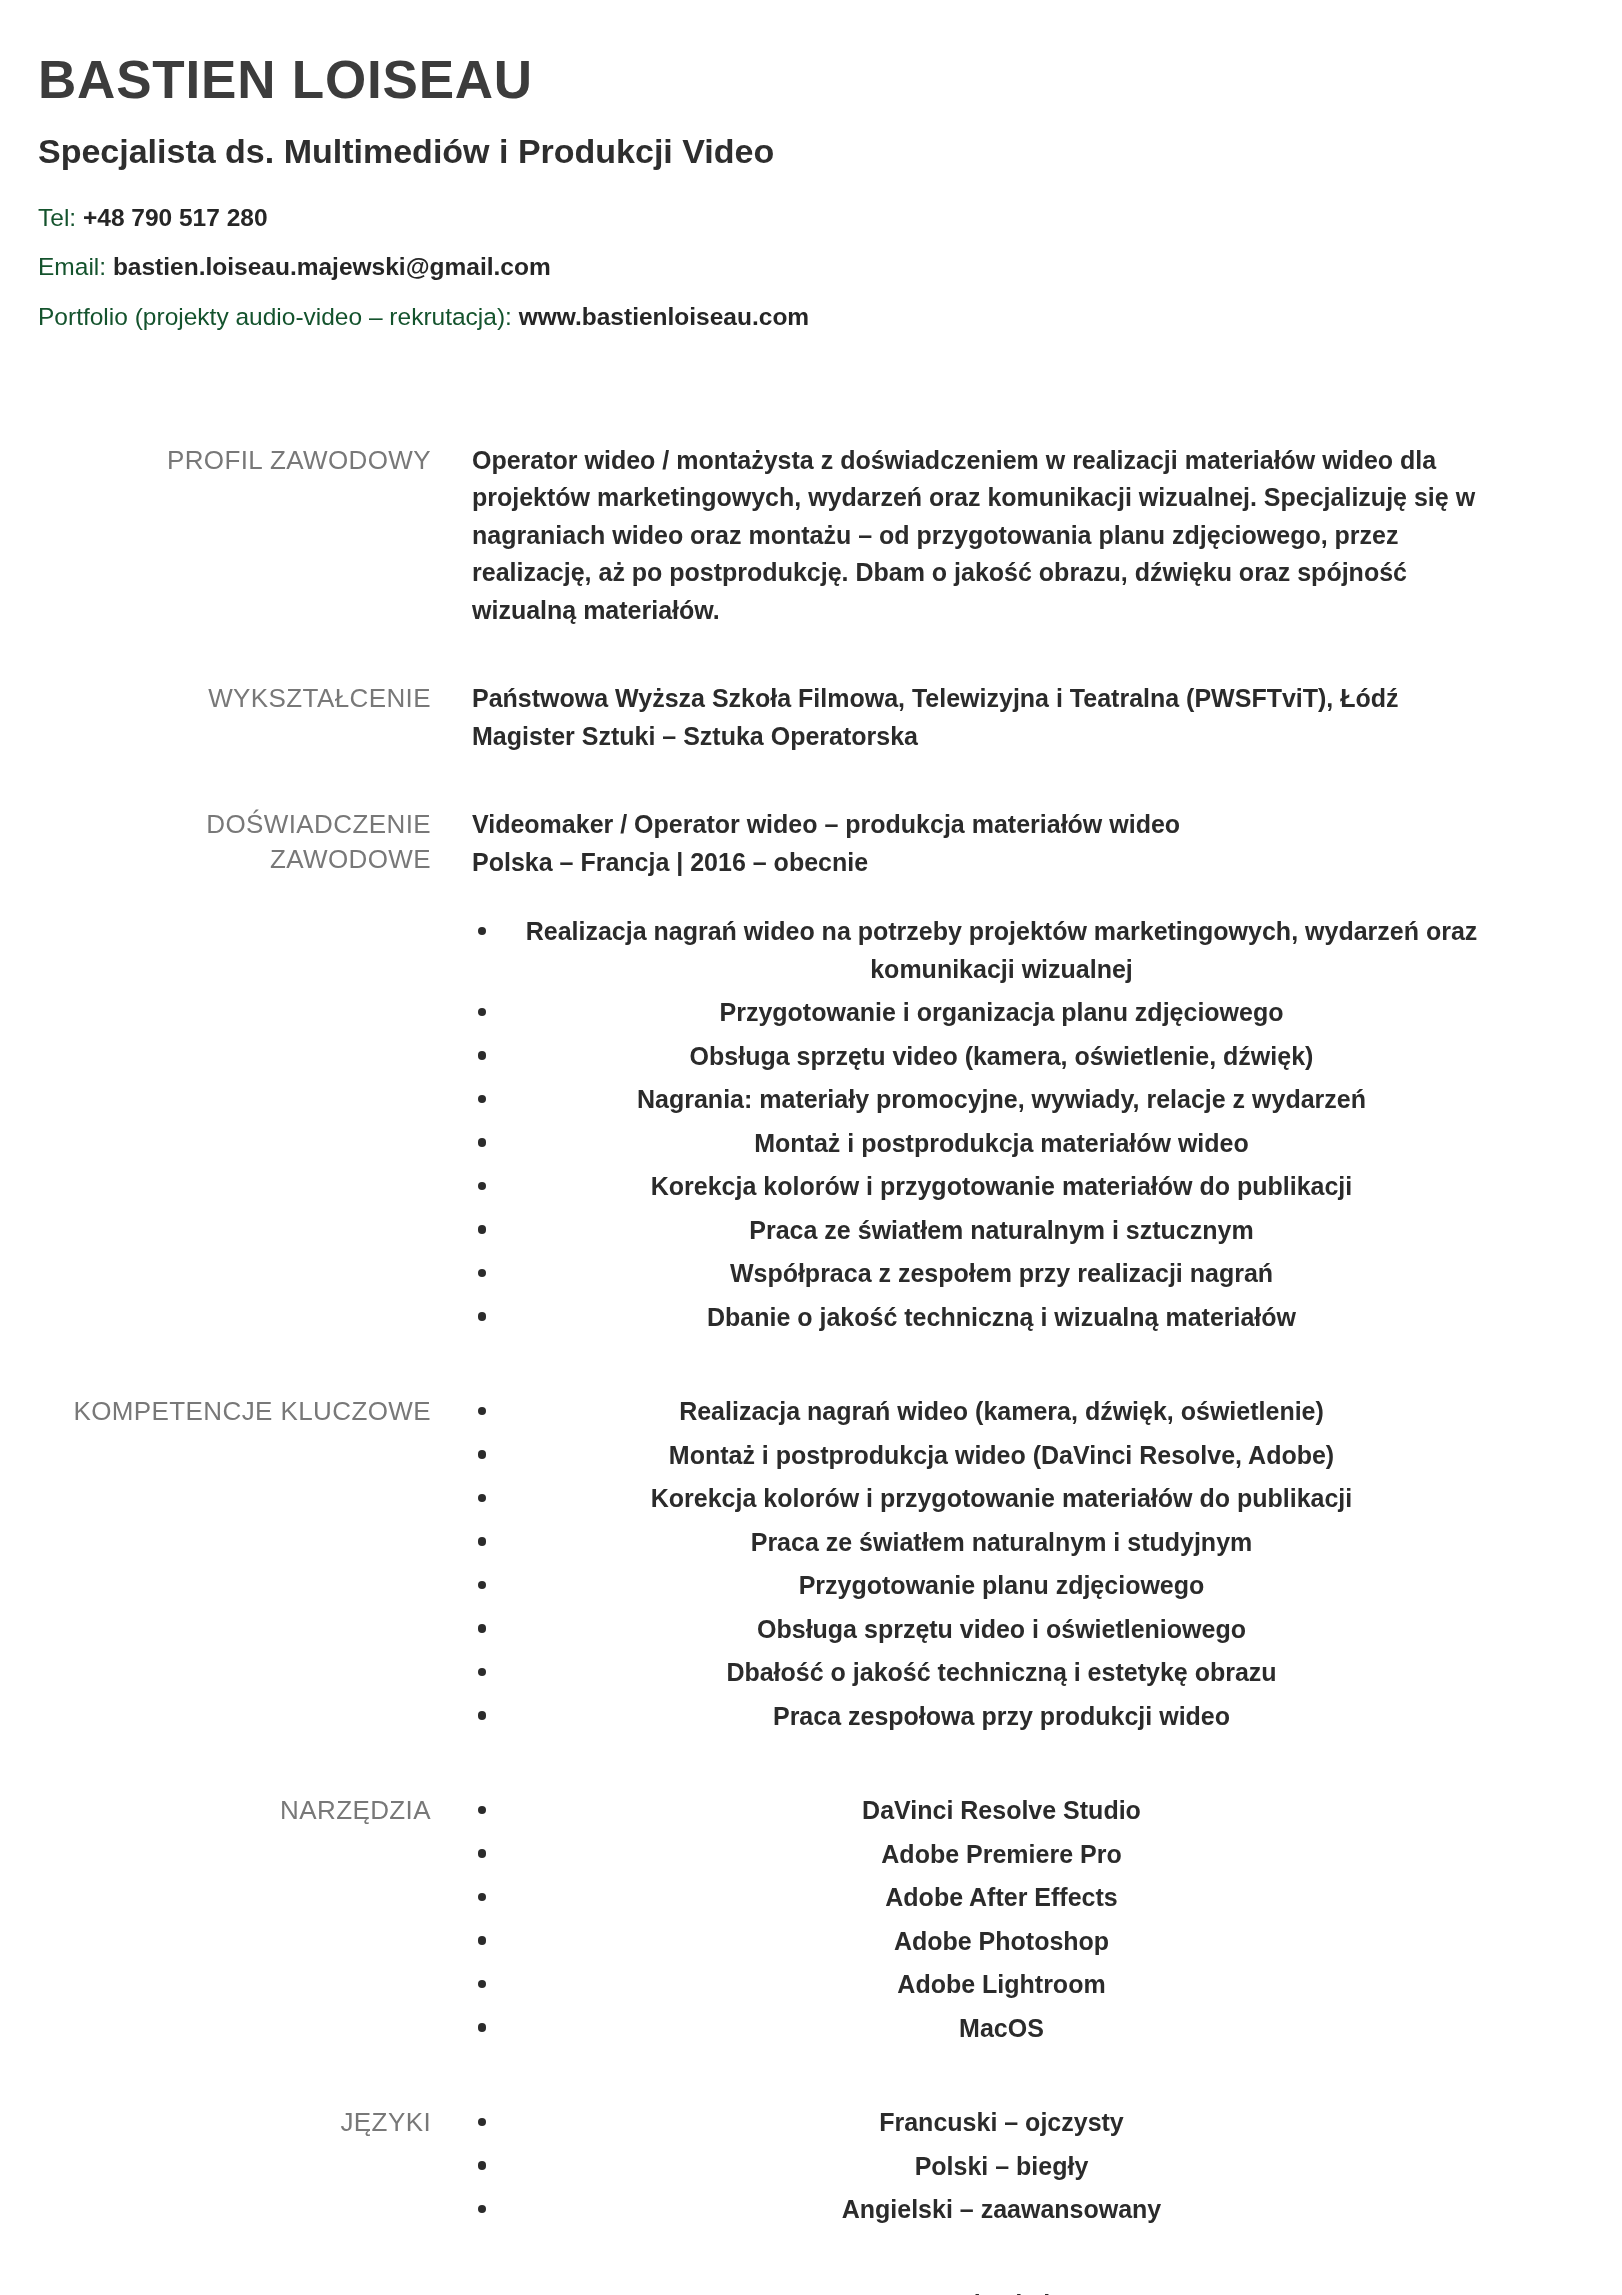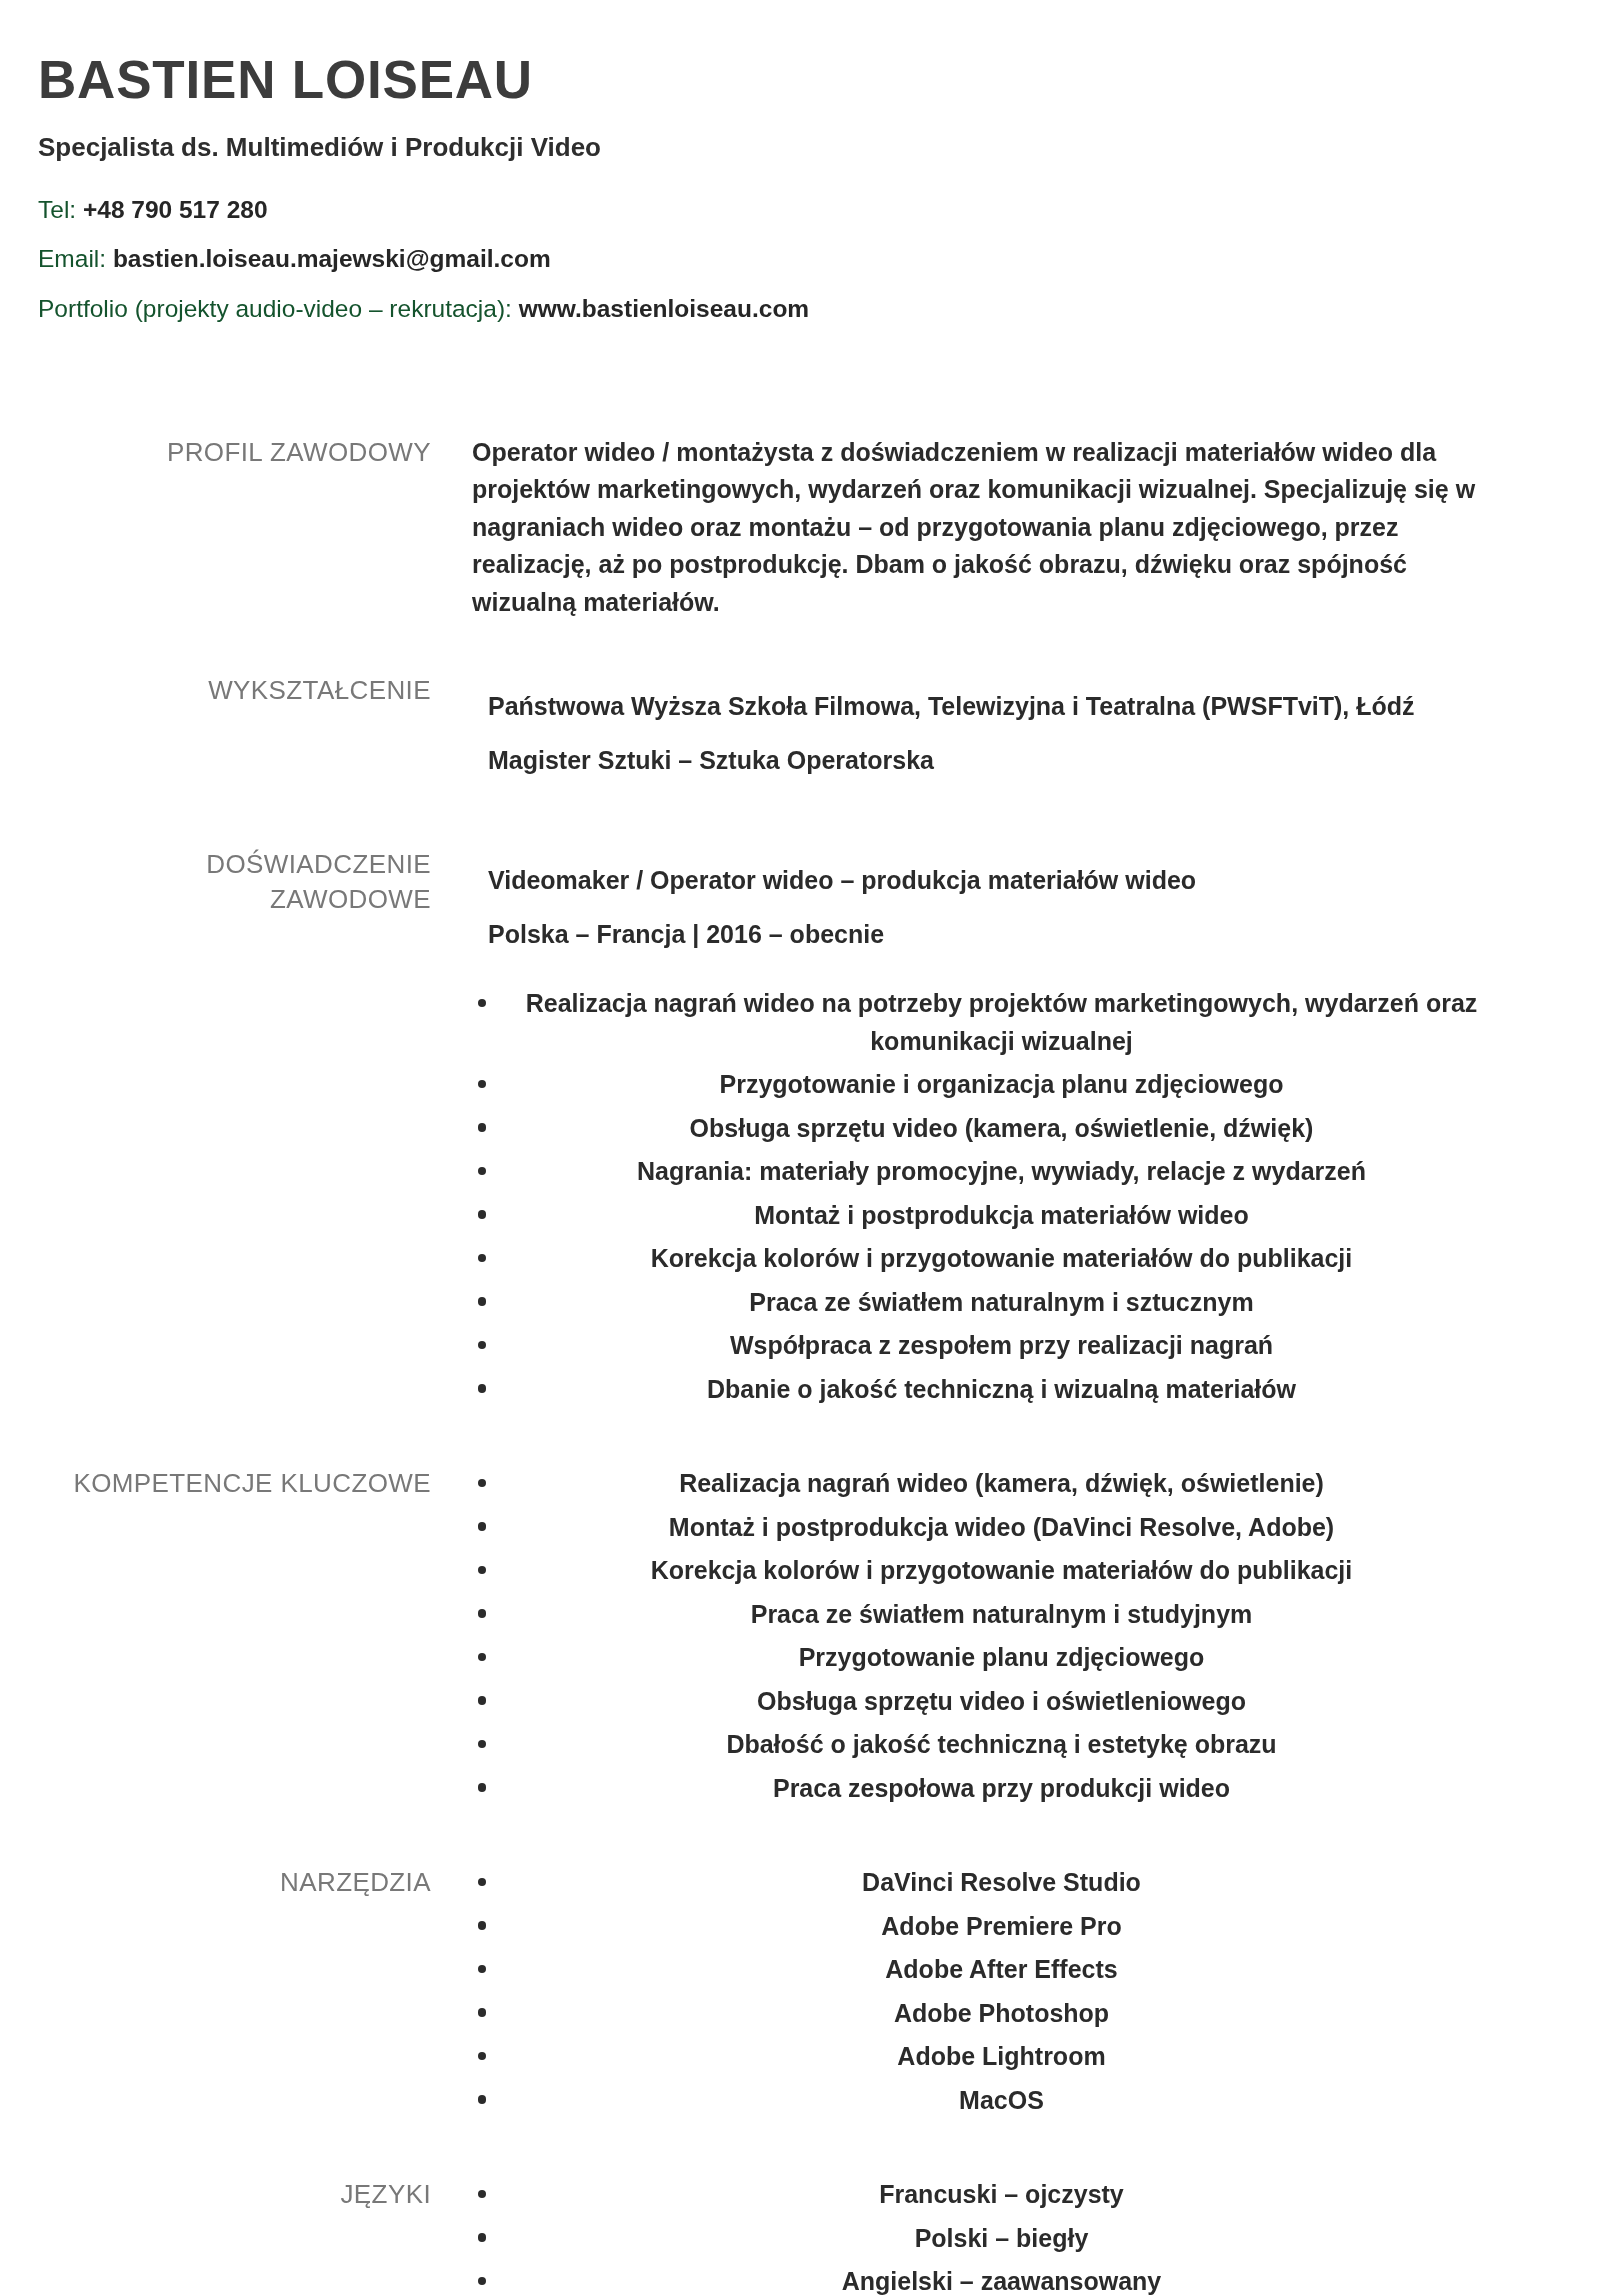--- a/index.html
+++ b/index.html
@@ -32,7 +32,7 @@
   }
   .job-title {
     margin: 0 0 30px 0;
-    font-size: 26px;
+    font-size: 34px;
     font-weight: 700;
     color: #2e2e2e;
   }

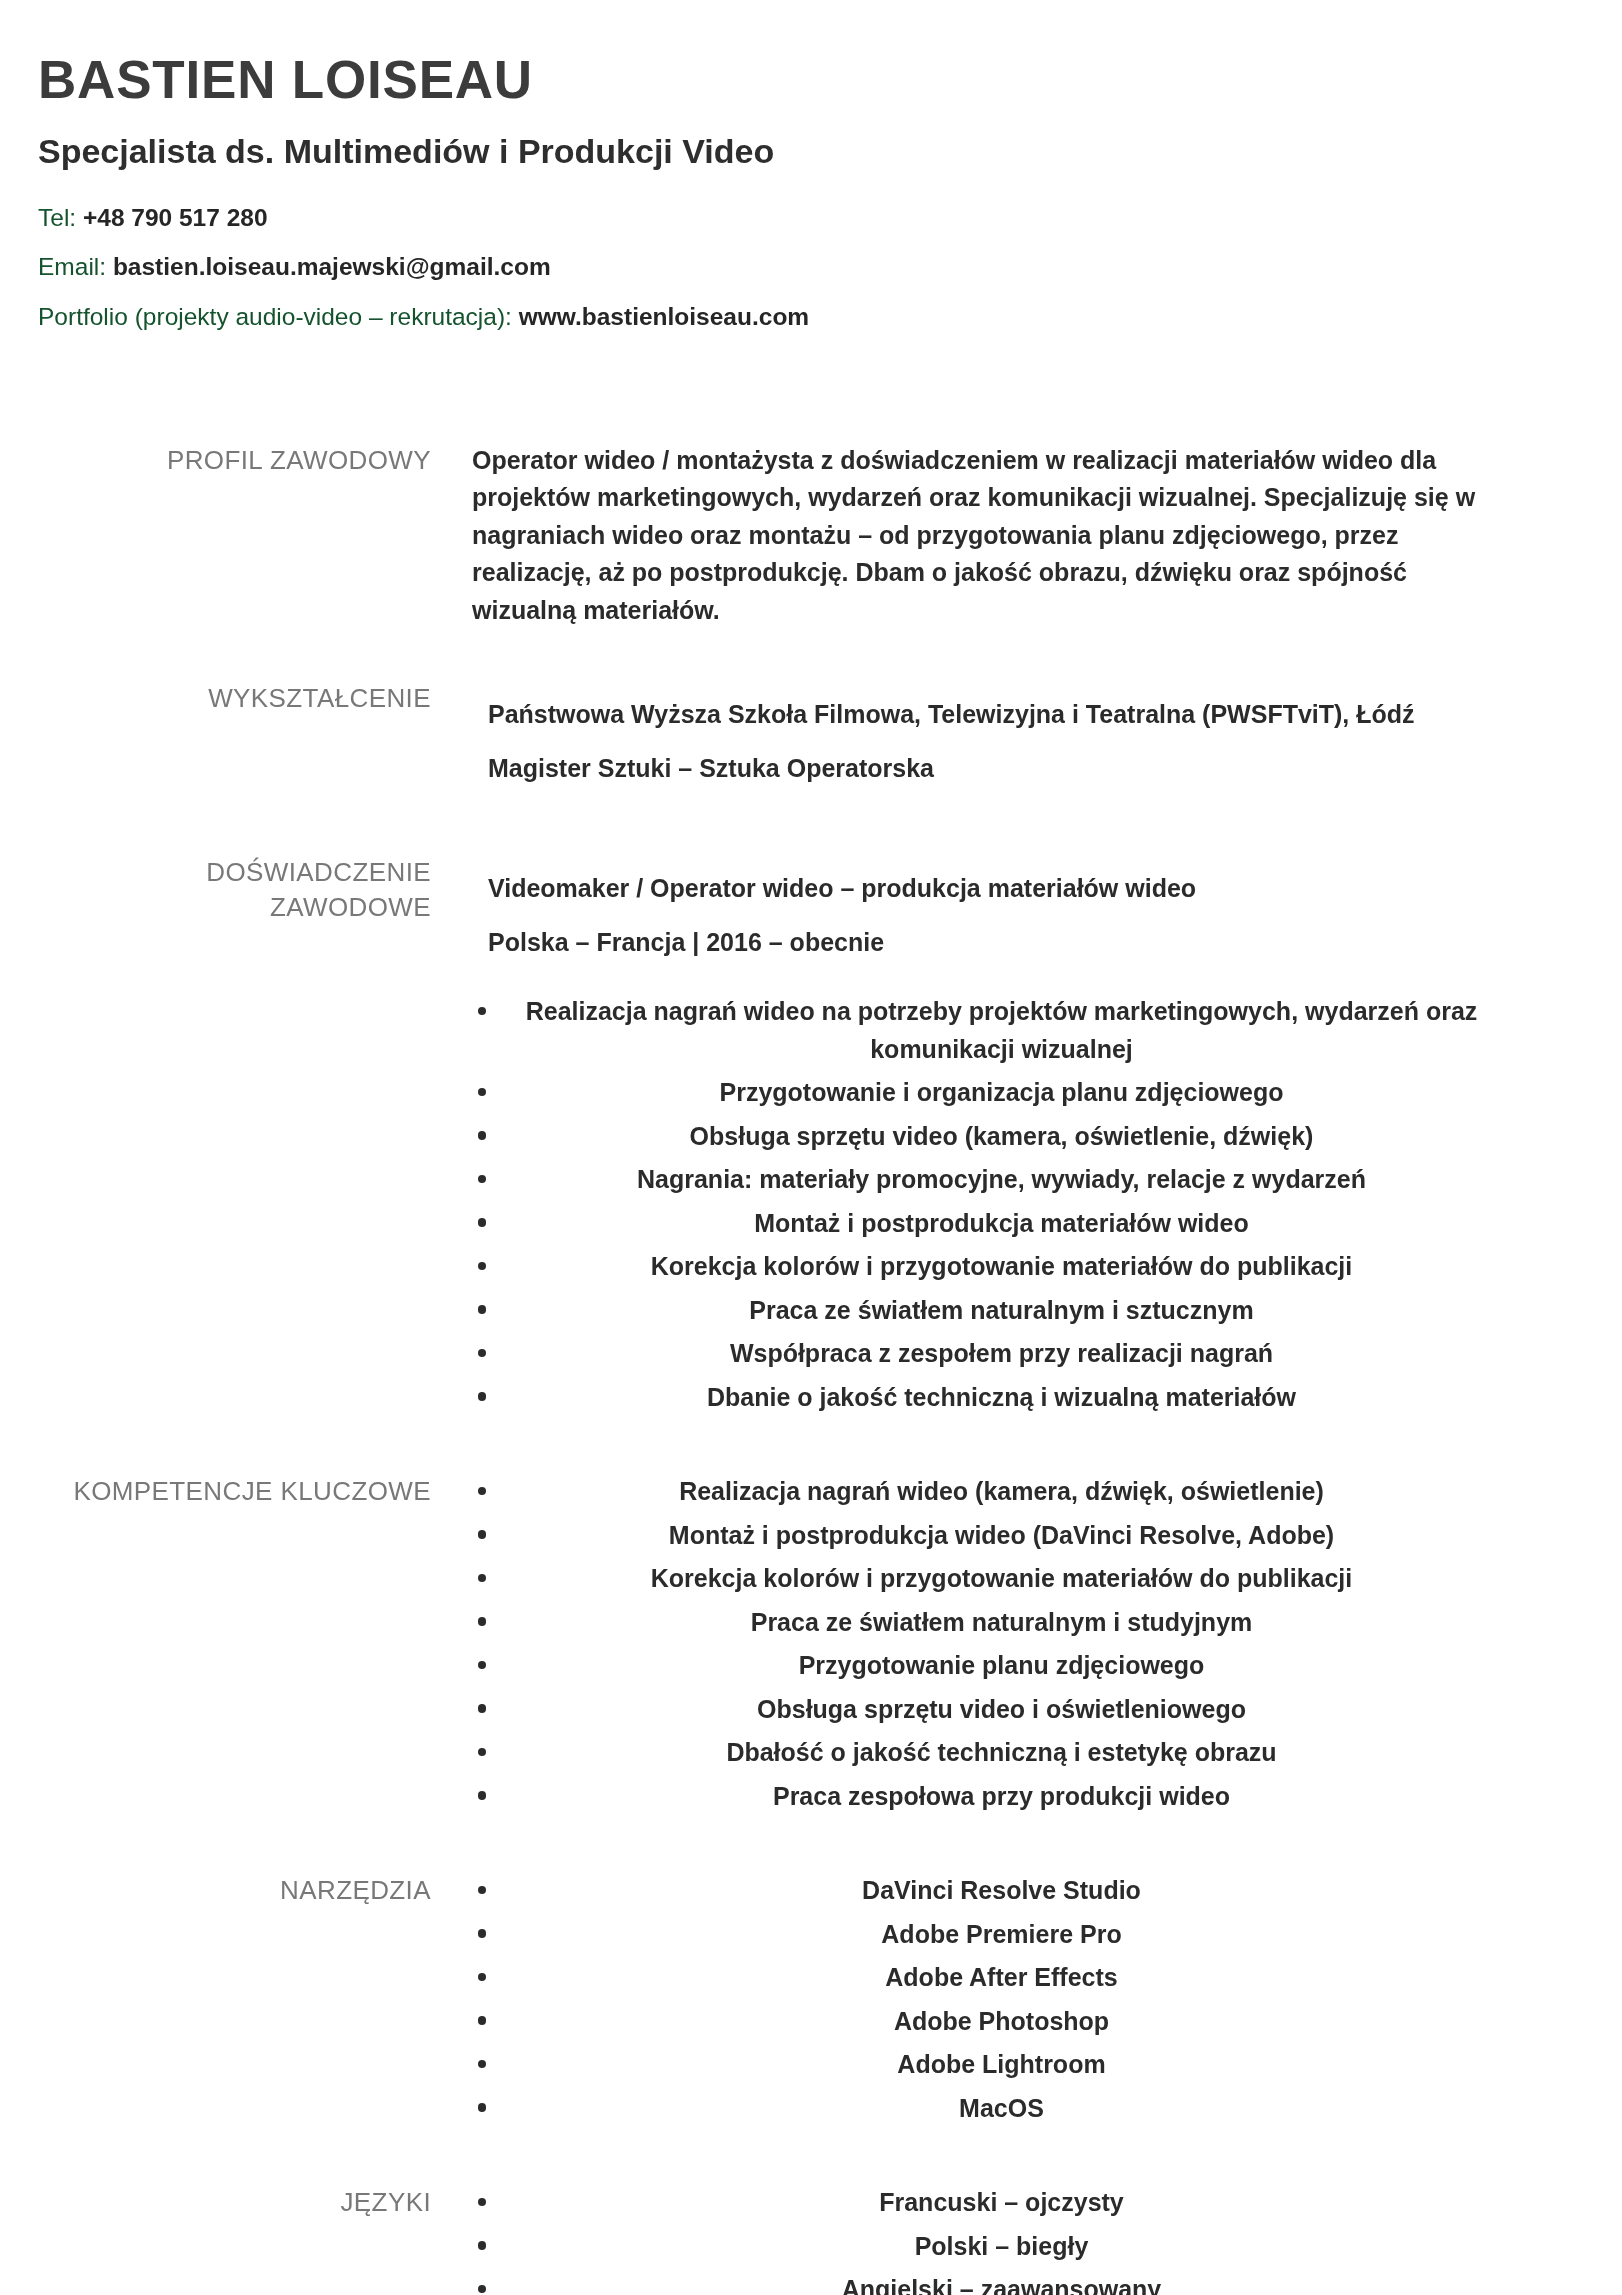--- a/index.html
+++ b/index.html
@@ -81,7 +81,7 @@
     margin: 0;
   }
   .line {
-    margin: 16px;
+    margin: 0;
   }
   ul.bullets {
     list-style: none;

